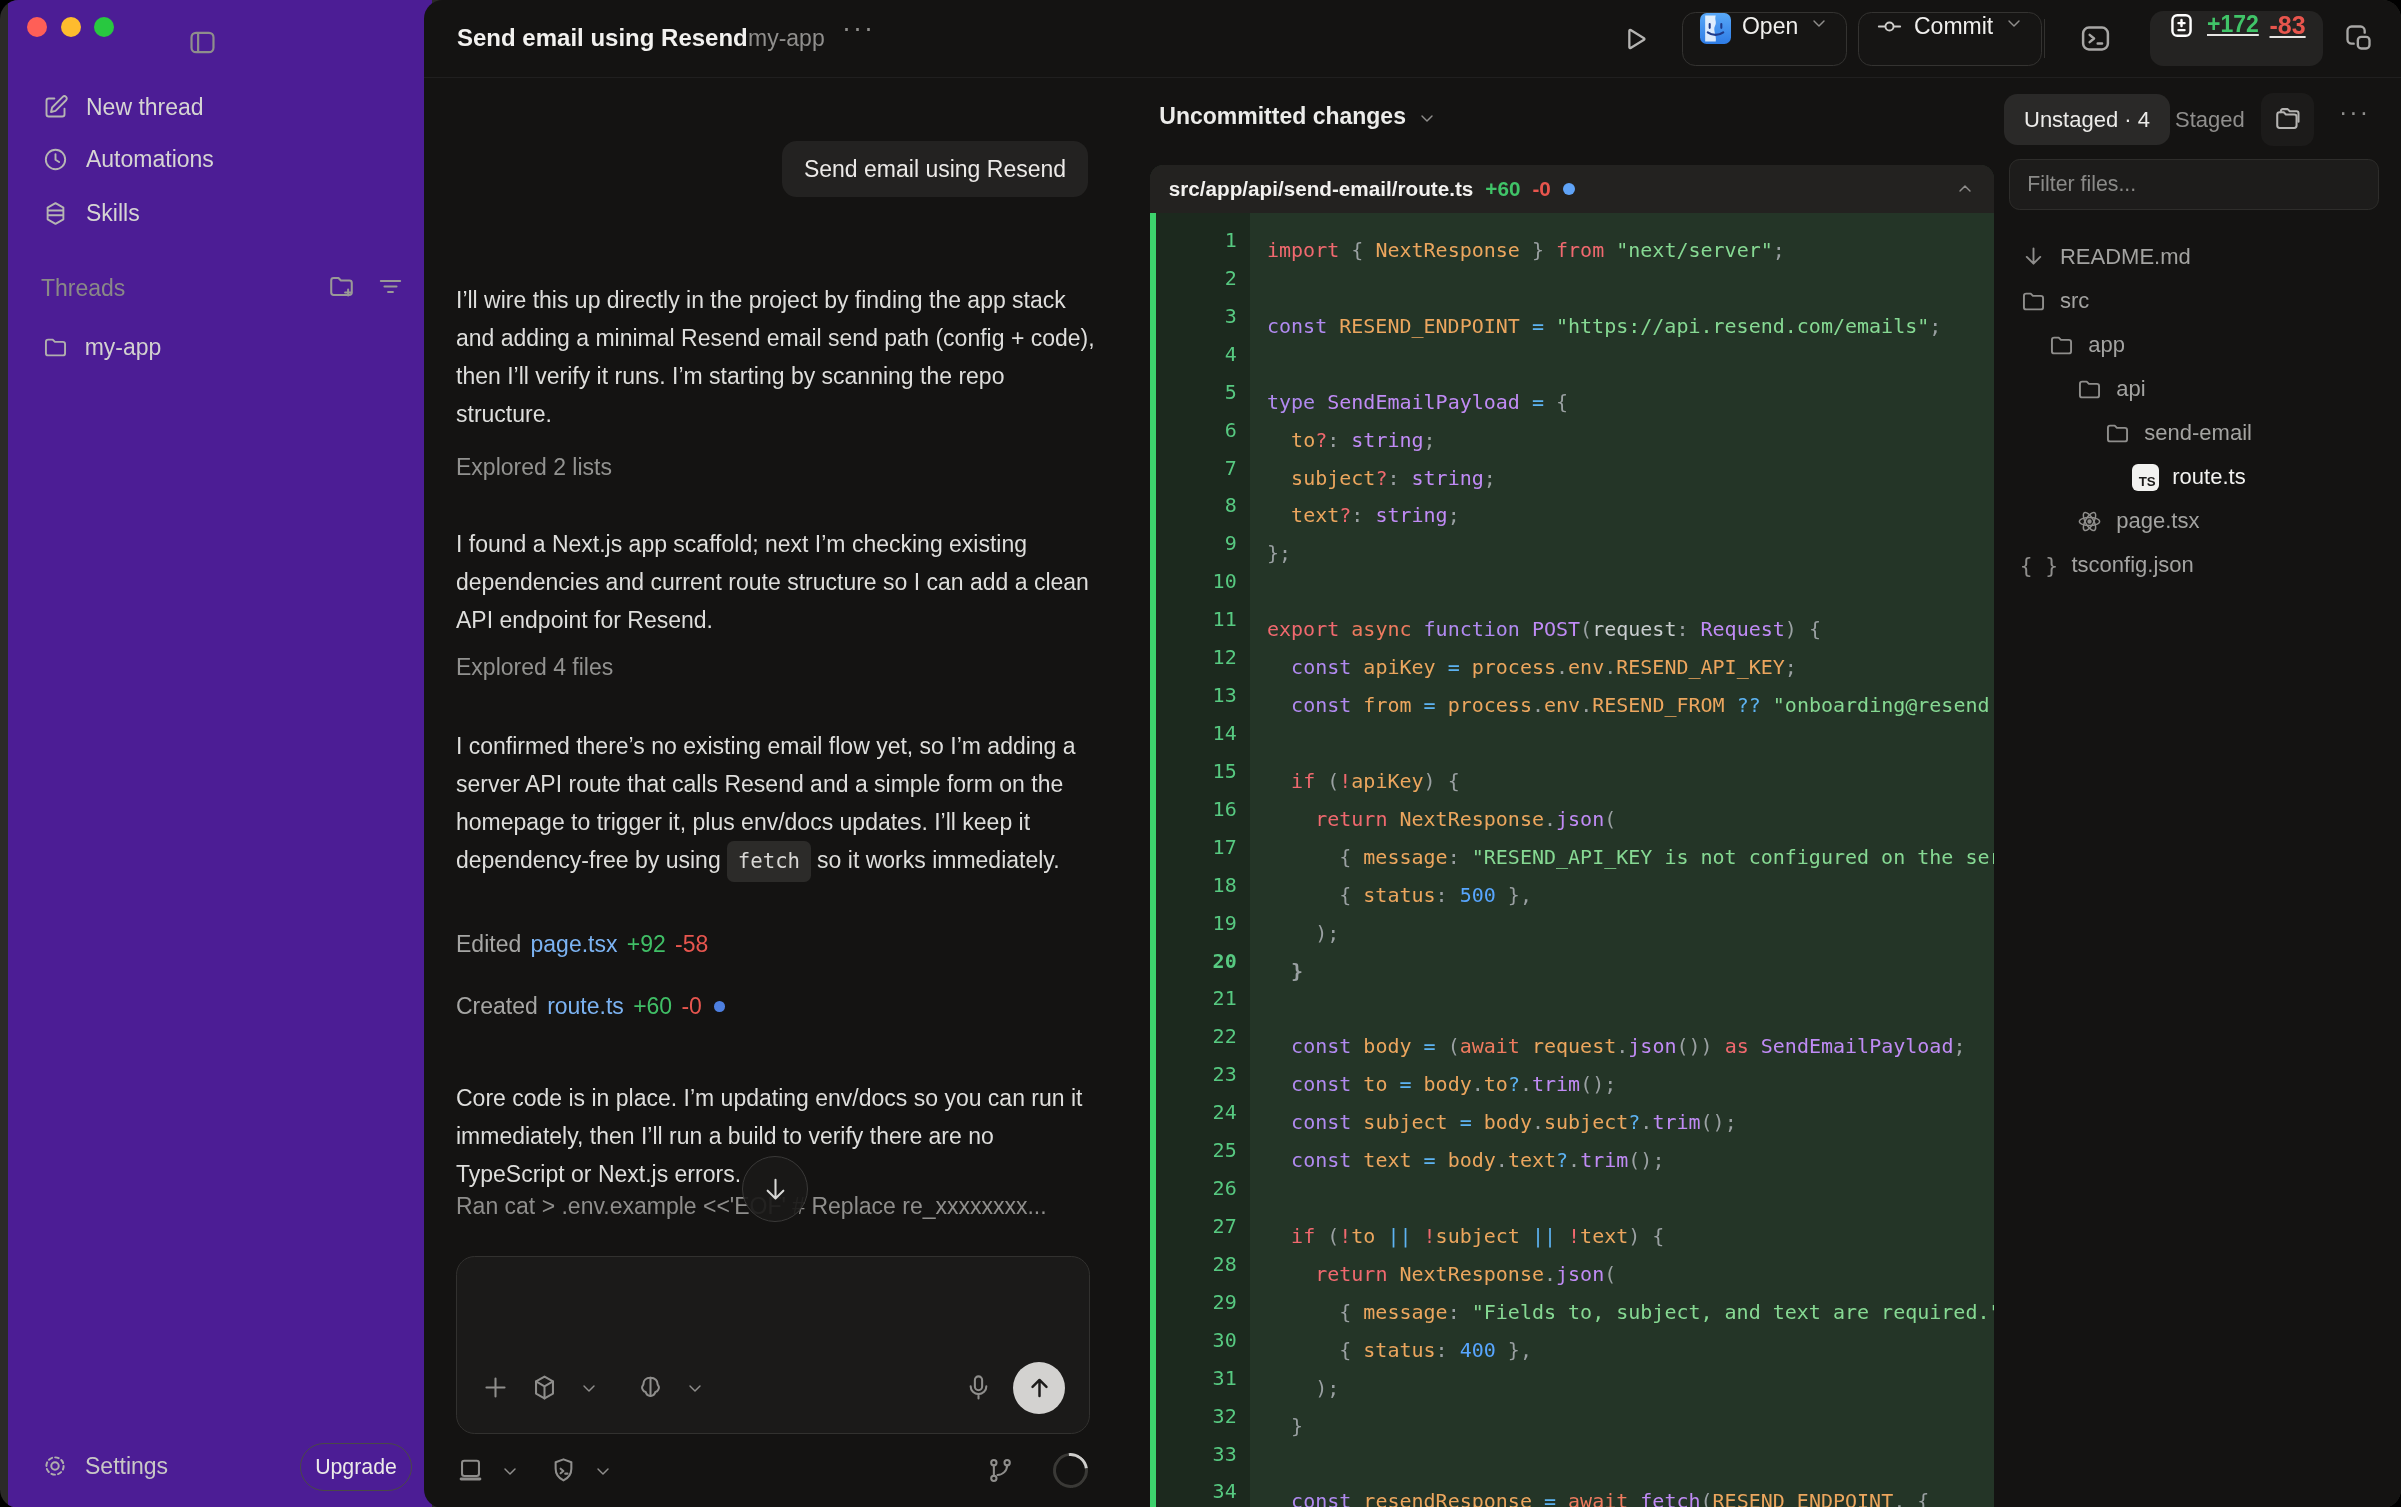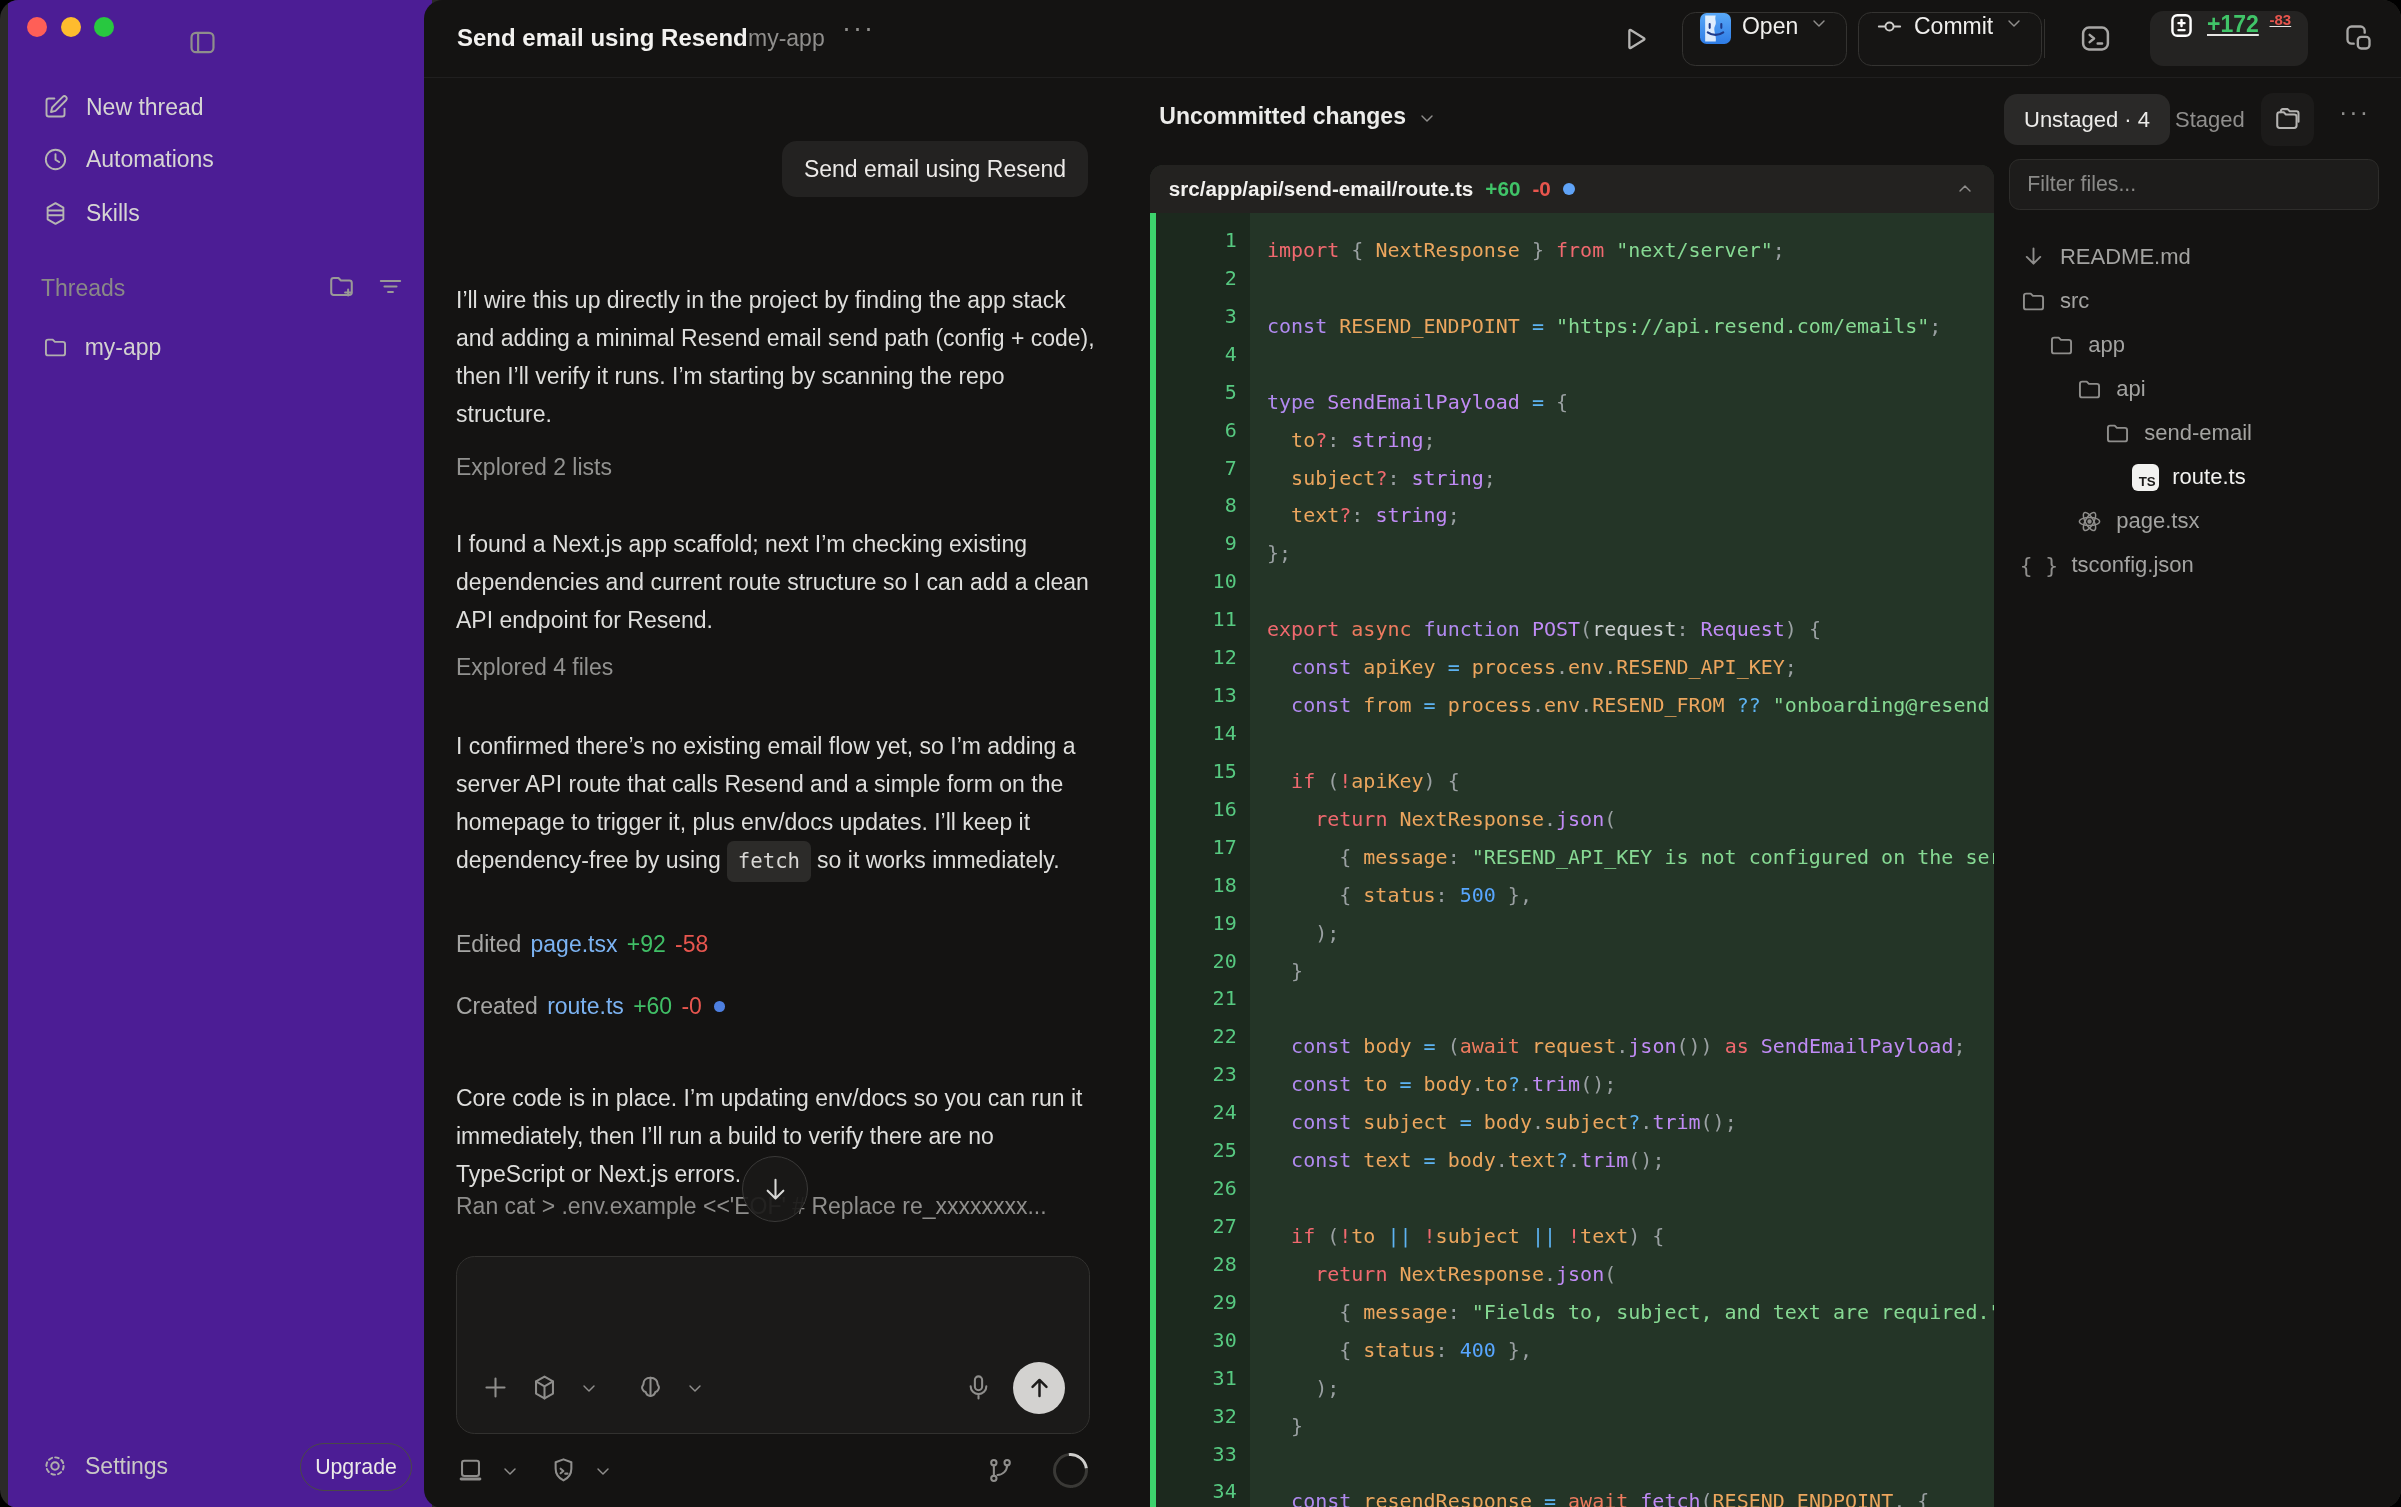--- a/index.html
+++ b/index.html
@@ -43,7 +43,7 @@
   .diff-badge{position:absolute;left:1726px;top:10.7px;height:55px;background:#242322;border-radius:13.3px;display:flex;gap:10.7px;padding:0 17.3px;text-decoration:underline;}
   .diff-badge .dicon{width:29px;height:29px;color:#fff;}
   .plus-n{color:#40c468;font-size:23px;font-weight:600;}
-  .minus-n{color:#e8554d;font-size:15px;font-weight:600;}
+  .minus-n{color:#e8554d;font-size:25px;font-weight:600;}
   .tb-overlap{position:absolute;left:1918px;top:21.3px;width:33px;height:33px;color:#a8a7a5;}
 
   

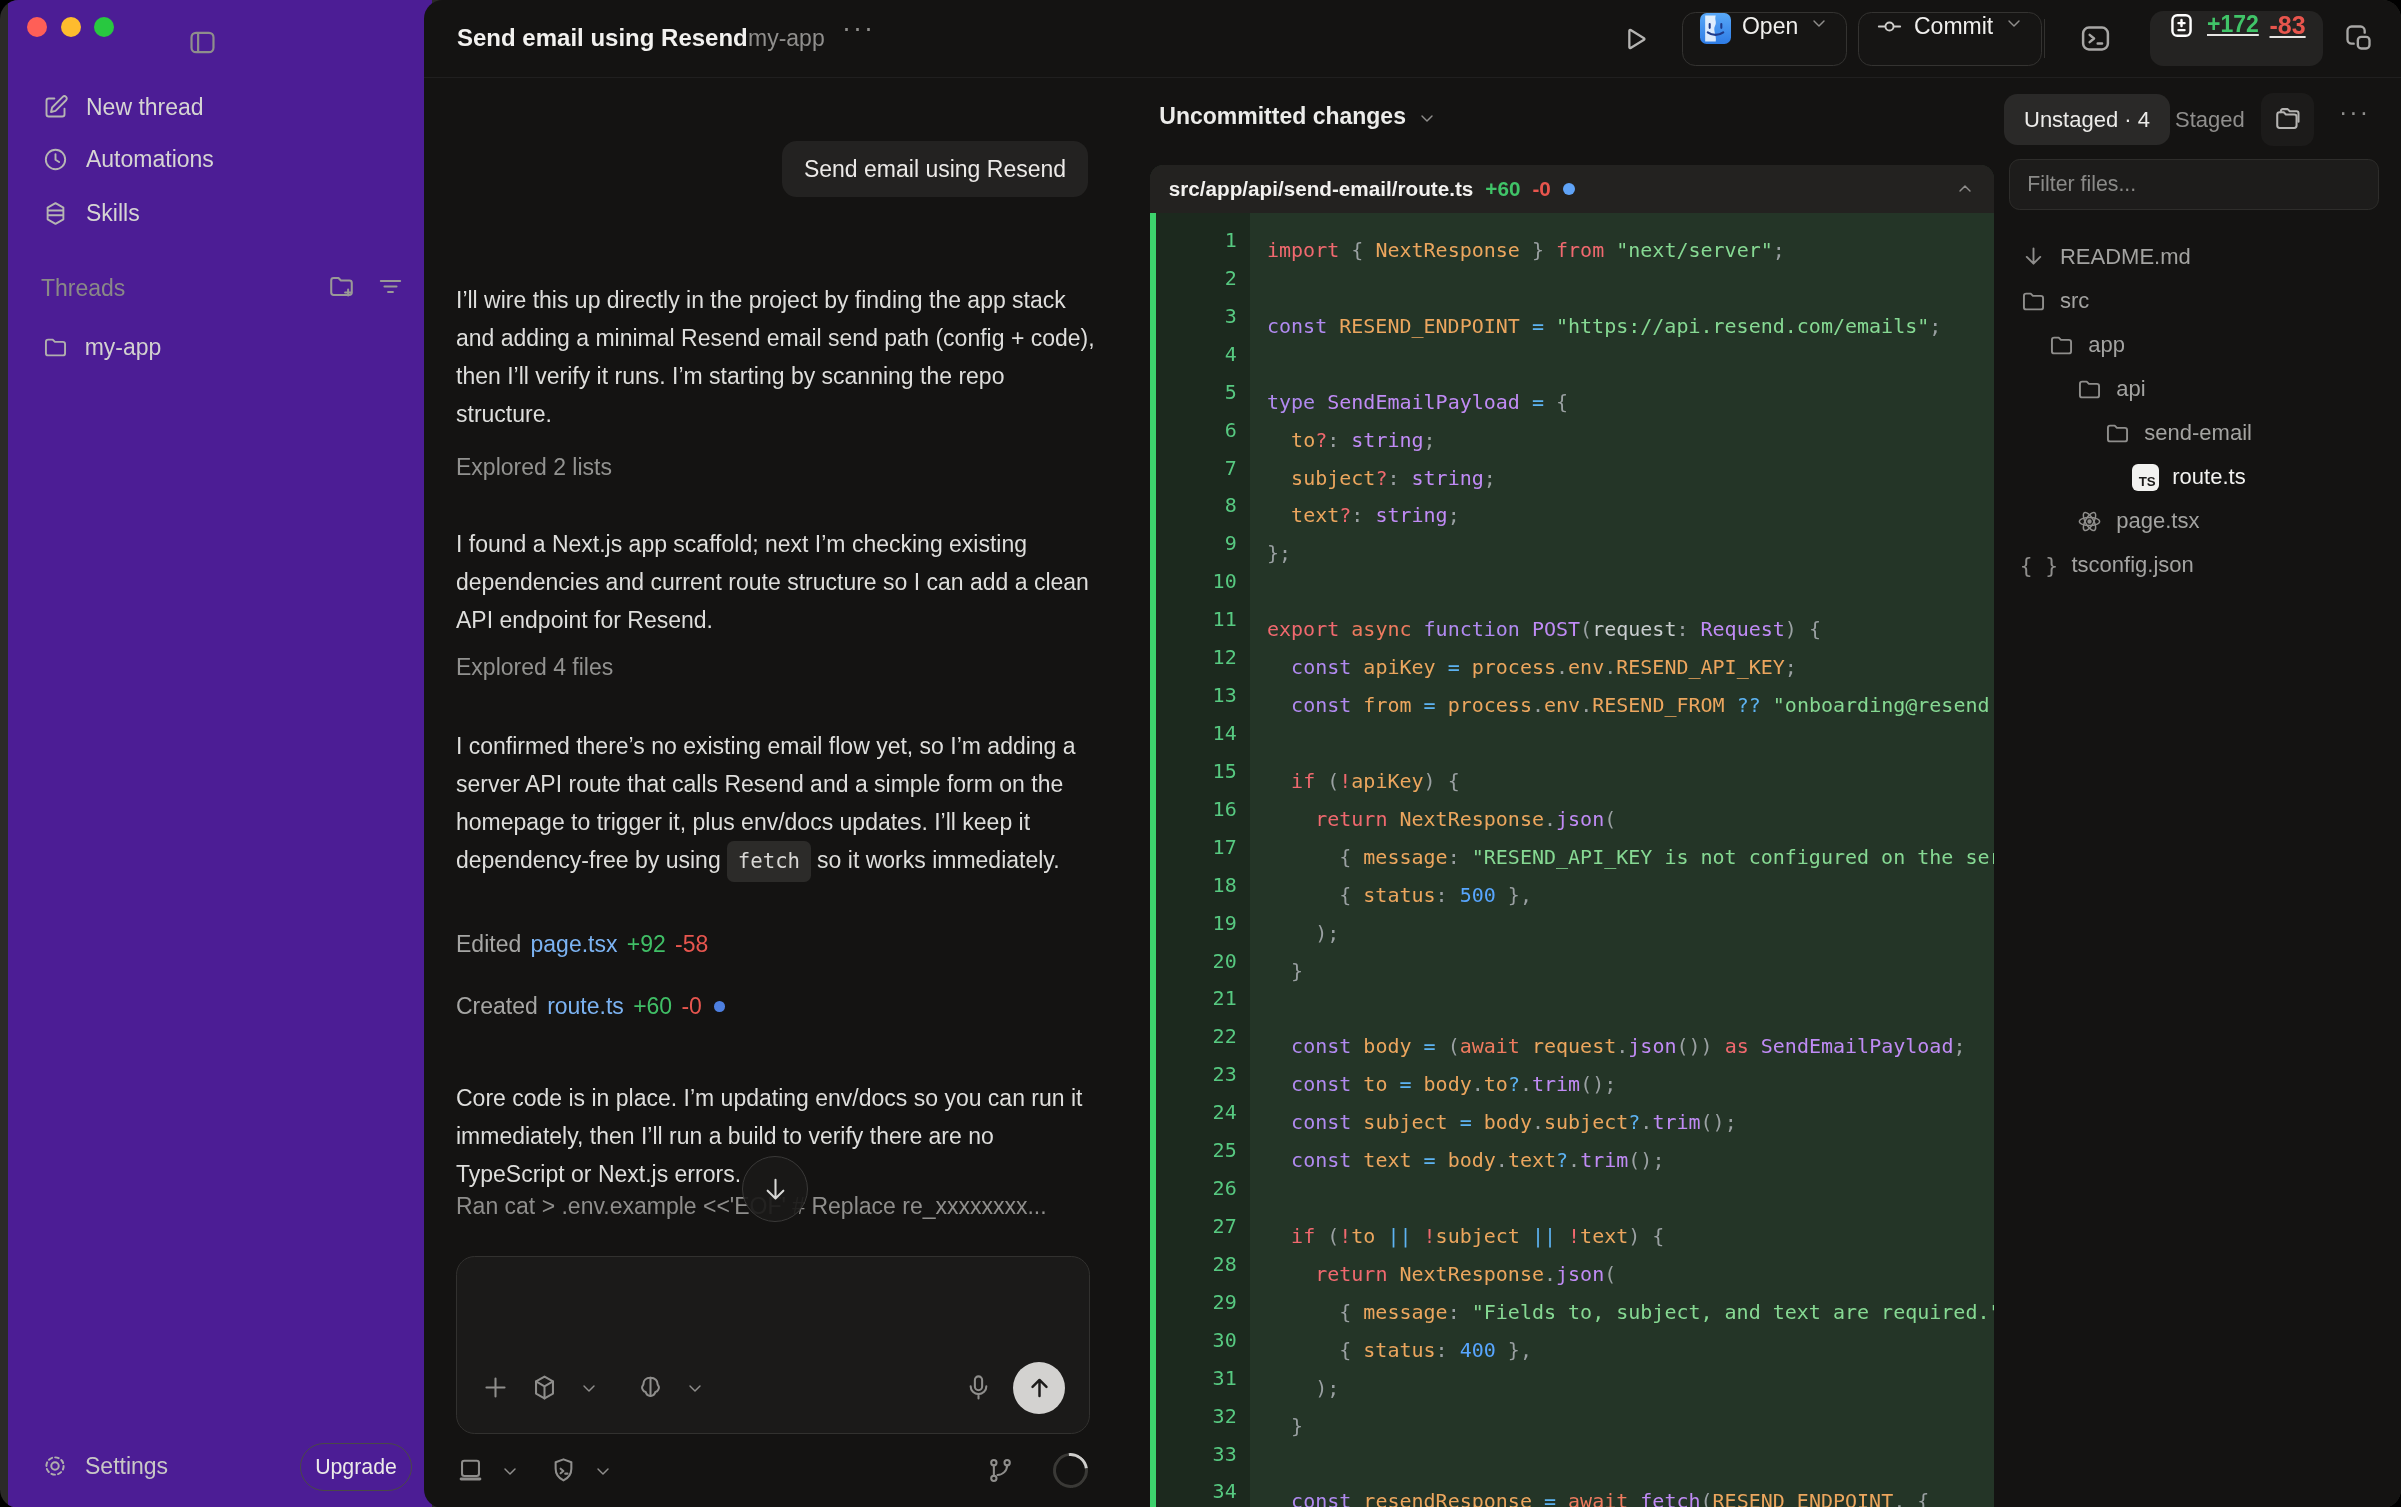--- a/index.html
+++ b/index.html
@@ -427,7 +427,7 @@
             <div class="cl" style="top: 615px;"><span class="ln">17</span><span class="ct"><span class="tk-p">      { </span><span class="tk-v">message</span><span class="tk-p">: </span><span class="tk-s">"RESEND_API_KEY is not configured on the server."</span></span></div>
             <div class="cl" style="top: 653px;"><span class="ln">18</span><span class="ct"><span class="tk-p">      { </span><span class="tk-v">status</span><span class="tk-p">: </span><span class="tk-n">500</span><span class="tk-p"> },</span></span></div>
             <div class="cl" style="top: 691px;"><span class="ln">19</span><span class="ct"><span class="tk-p">    );</span></span></div>
-            <div class="cl" style="top: 729px;"><span class="ln">20</span><span class="ct"><span class="tk-p">  }</span></span></div>
+            <div class="cl" style="top: 729px; font-weight: bold;"><span class="ln">20</span><span class="ct"><span class="tk-p">  }</span></span></div>
             <div class="cl" style="top: 766px;"><span class="ln">21</span><span class="ct"></span></div>
             <div class="cl" style="top: 804px;"><span class="ln">22</span><span class="ct"><span class="tk-p">  </span><span class="tk-d">const </span><span class="tk-v">body </span><span class="tk-o">= </span><span class="tk-p">(</span><span class="tk-a">await </span><span class="tk-v">request</span><span class="tk-p">.</span><span class="tk-f">json</span><span class="tk-p">()) </span><span class="tk-k">as </span><span class="tk-f">SendEmailPayload</span><span class="tk-p">;</span></span></div>
             <div class="cl" style="top: 842px;"><span class="ln">23</span><span class="ct"><span class="tk-p">  </span><span class="tk-d">const </span><span class="tk-v">to </span><span class="tk-o">= </span><span class="tk-v">body</span><span class="tk-p">.</span><span class="tk-v">to</span><span class="tk-o">?</span><span class="tk-p">.</span><span class="tk-f">trim</span><span class="tk-p">();</span></span></div>

